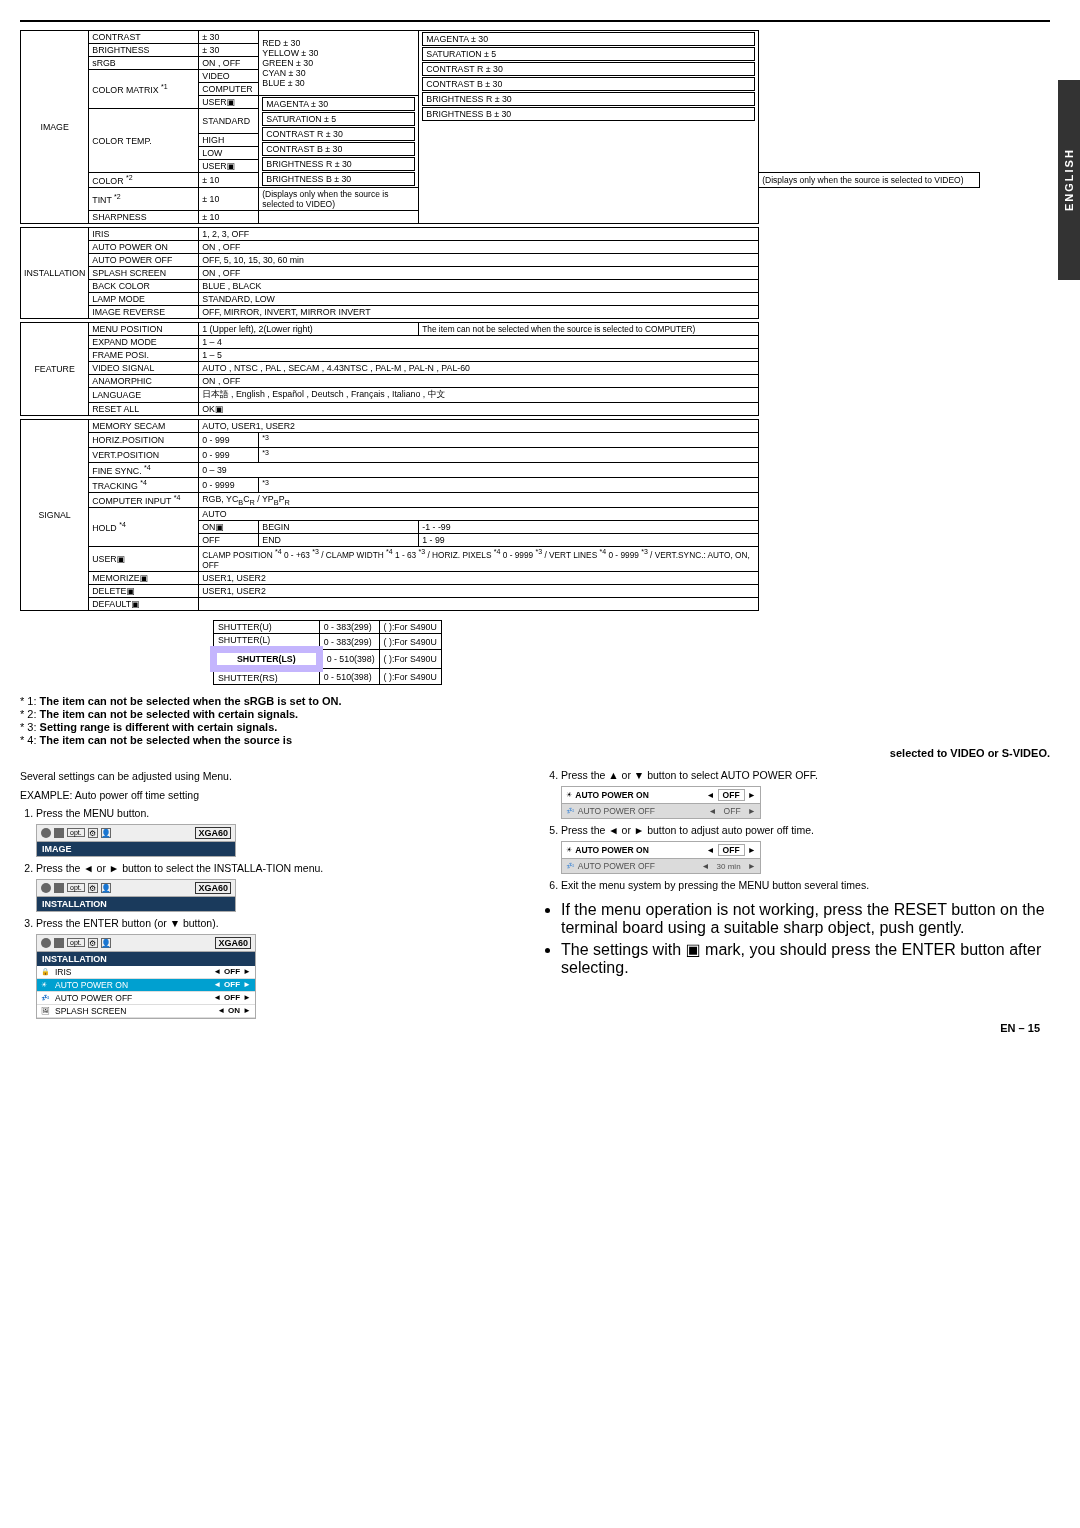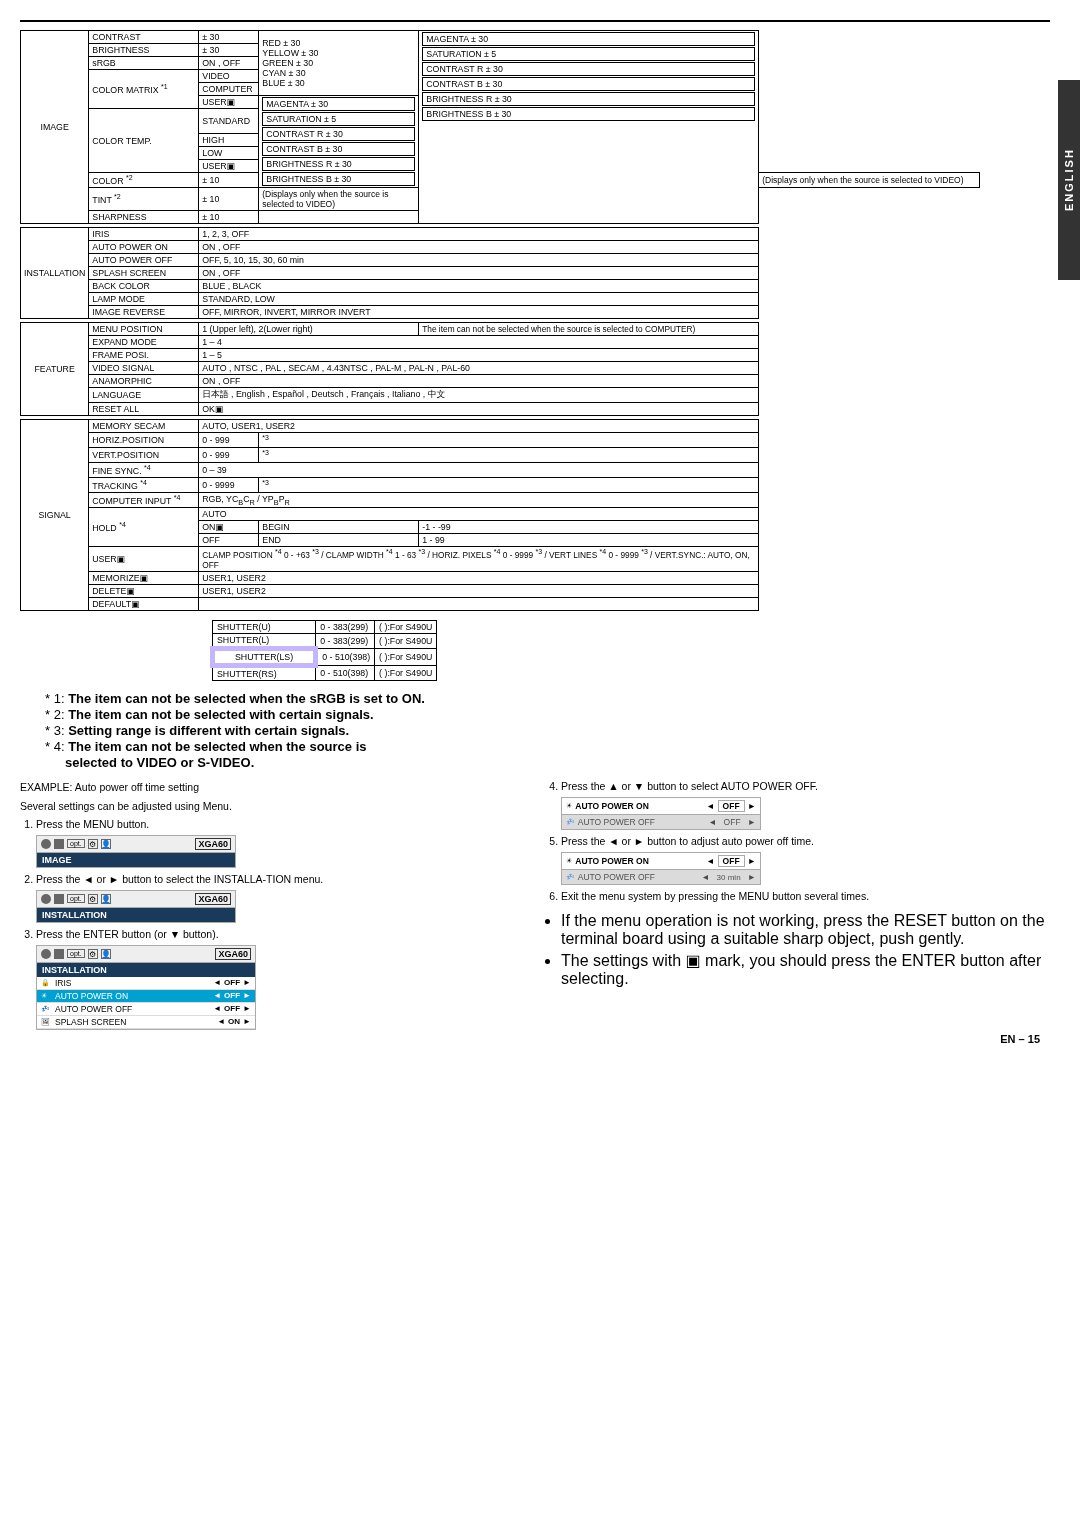--- a/index.html
+++ b/index.html
@@ -426,7 +426,7 @@
           <td style="border:1px solid #000; padding:1px 4px;">( ):For S490U</td>
         </tr>
         <tr>
-          <td style="border:5px solid #c4b5fd; padding:1px 20px;">SHUTTER(LS)</td>
+          <td style="border:7px solid #c4b5fd; padding:1px 20px;font-weight:bold;">SHUTTER(LS)</td>
           <td style="border:1px solid #000; padding:1px 4px;">0 - 510(398)</td>
           <td style="border:1px solid #000; padding:1px 4px;">( ):For S490U</td>
         </tr>

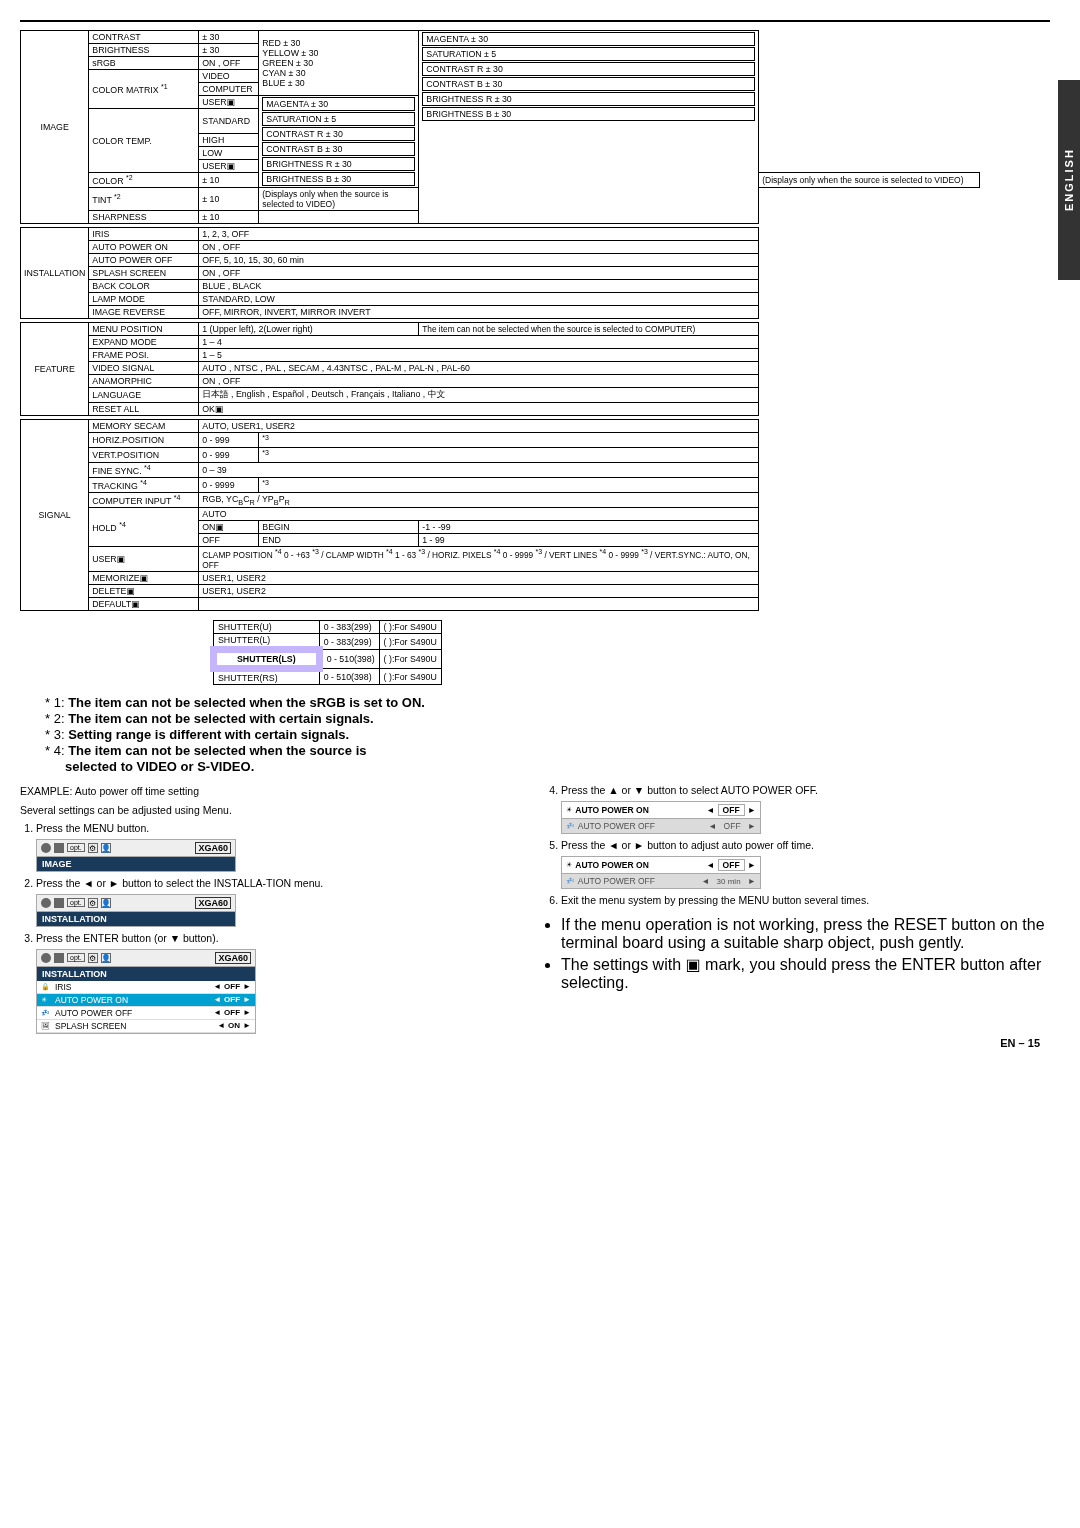--- a/index.html
+++ b/index.html
@@ -61,8 +61,7 @@
     
     .footnotes {
       margin-top: 6px;
-      font-size: 13px;
-      margin-left: 25px;
+      font-size: 11px;
     }
     .footnotes p {
       margin-bottom: 1px;

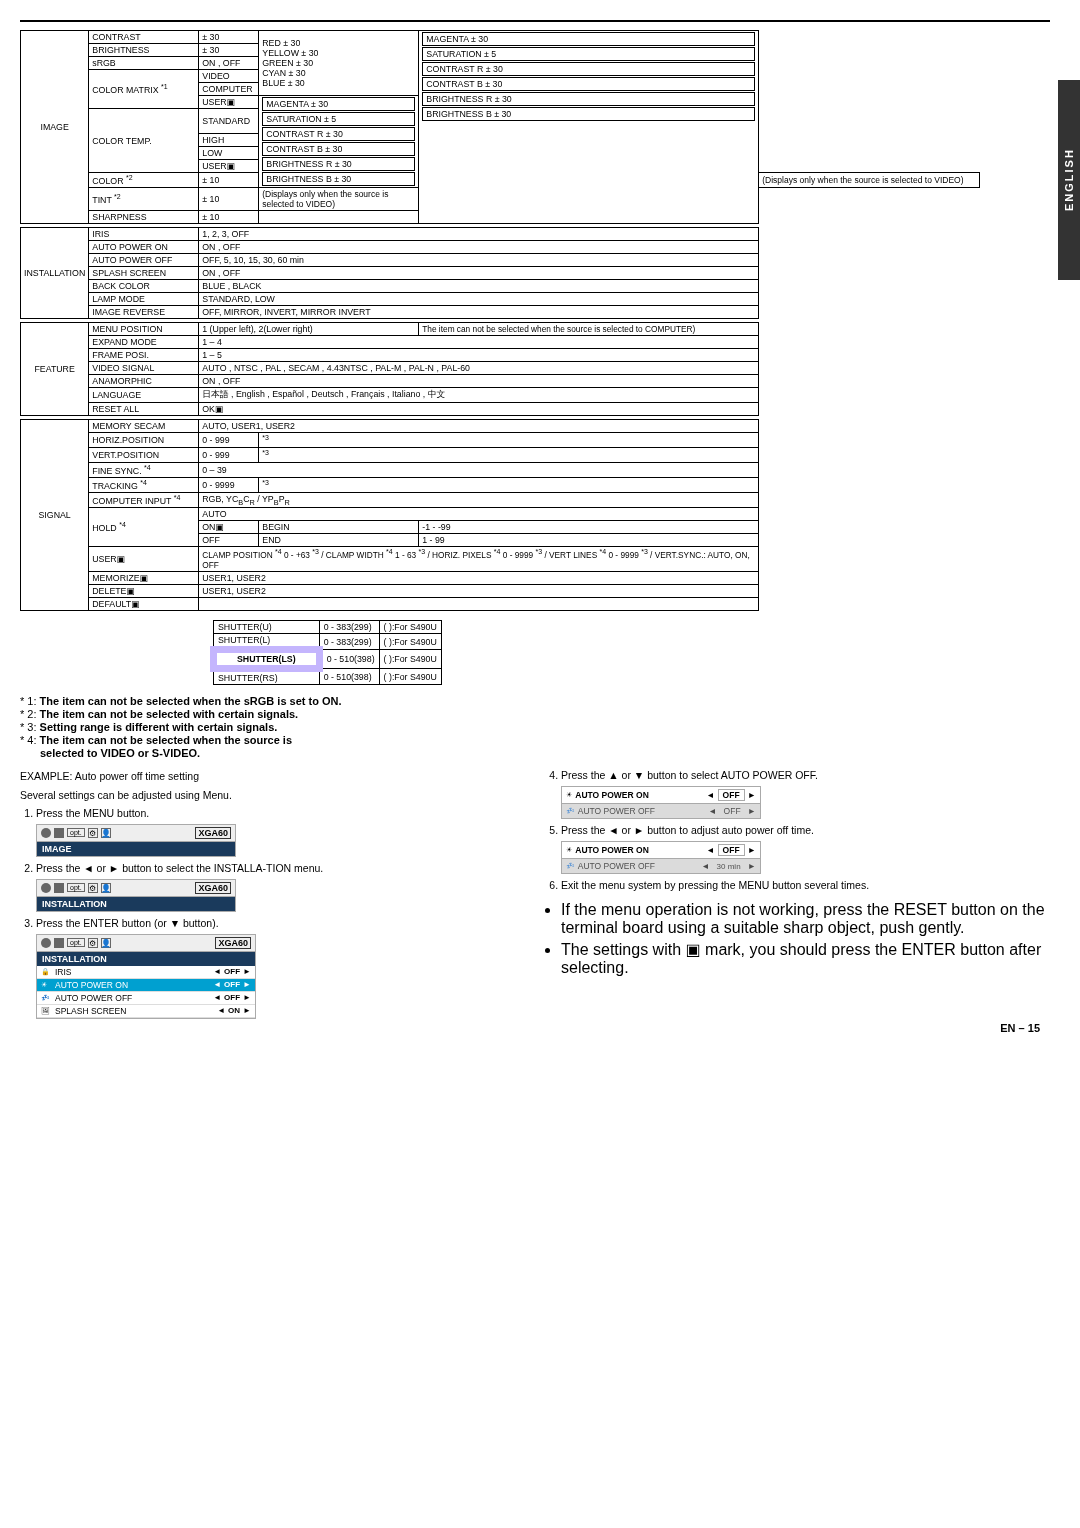--- a/index.html
+++ b/index.html
@@ -444,7 +444,7 @@
     <p>* 2: <b>The item can not be selected with certain signals.</b></p>
     <p>* 3: <b>Setting range is different with certain signals.</b></p>
     <p>* 4: <b>The item can not be selected when the source is</b></p>
-    <p style="margin-left:20px;"><b>selected to VIDEO or S-VIDEO.</b></p>
+    <p style="margin-left:20px;text-align:right;"><b>selected to VIDEO or S-VIDEO.</b></p>
   </div>
 
   <div class="basic-op">

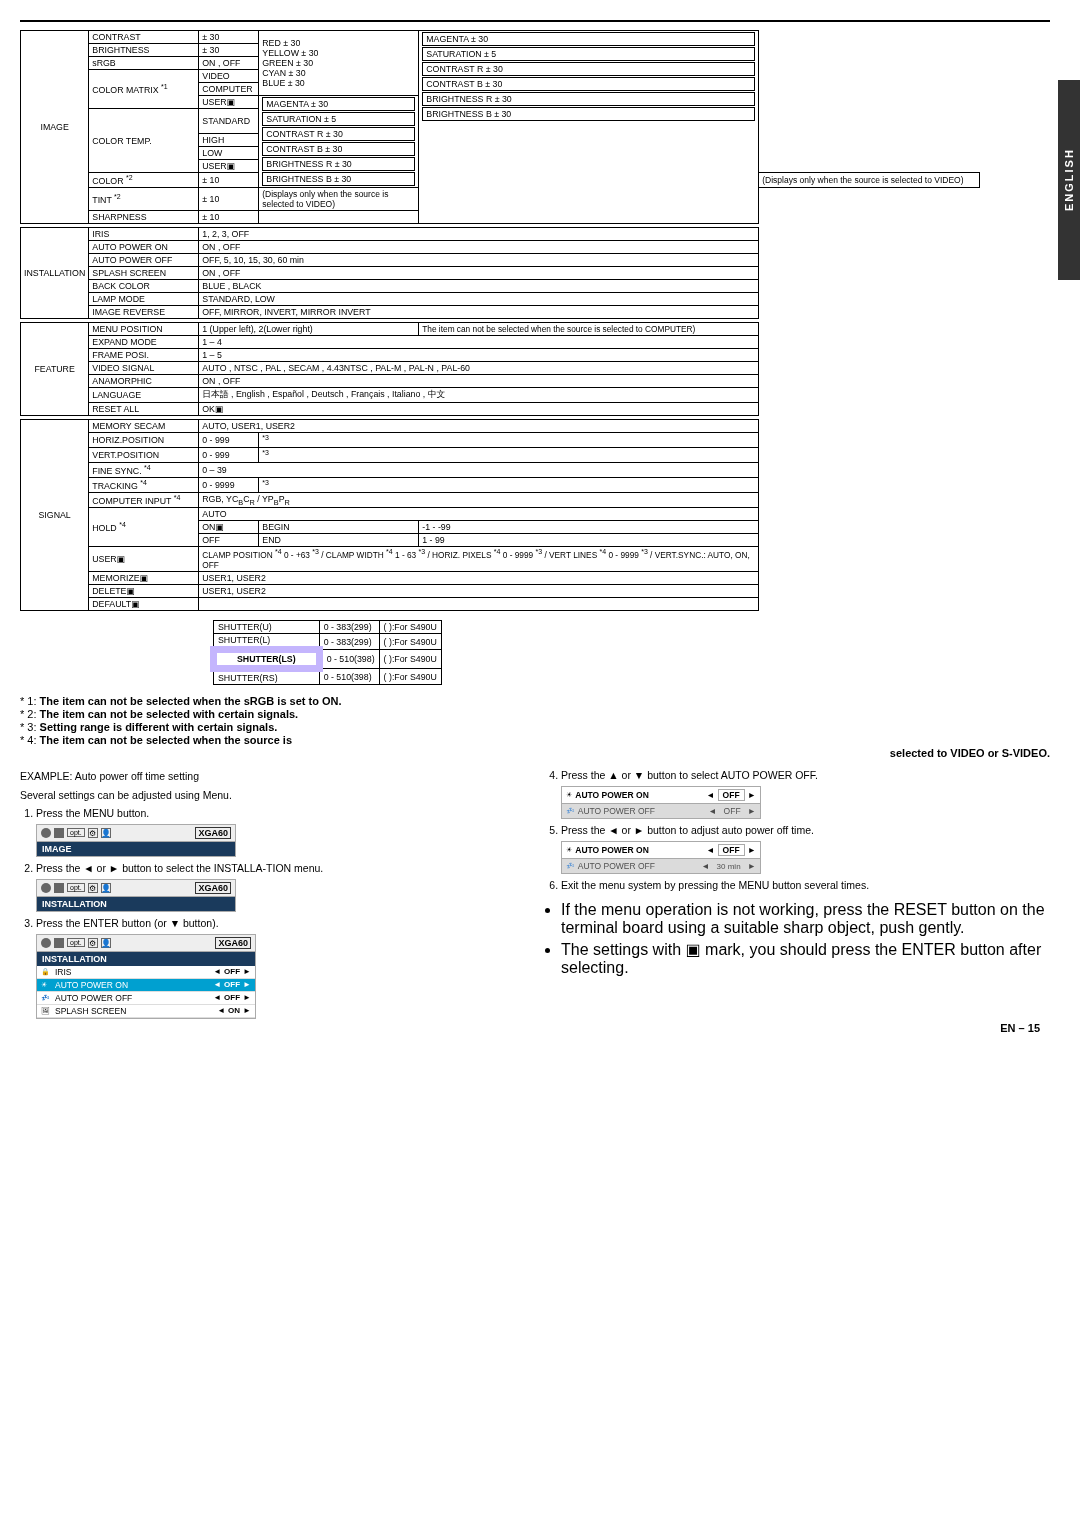--- a/index.html
+++ b/index.html
@@ -452,8 +452,8 @@
     <div class="two-col">
 
       <div class="col-left">
+        <p>Several settings can be adjusted using Menu.</p>
         <p>EXAMPLE: Auto power off time setting</p>
-        <p>Several settings can be adjusted using Menu.</p>
 
         <ol>
           <li>

